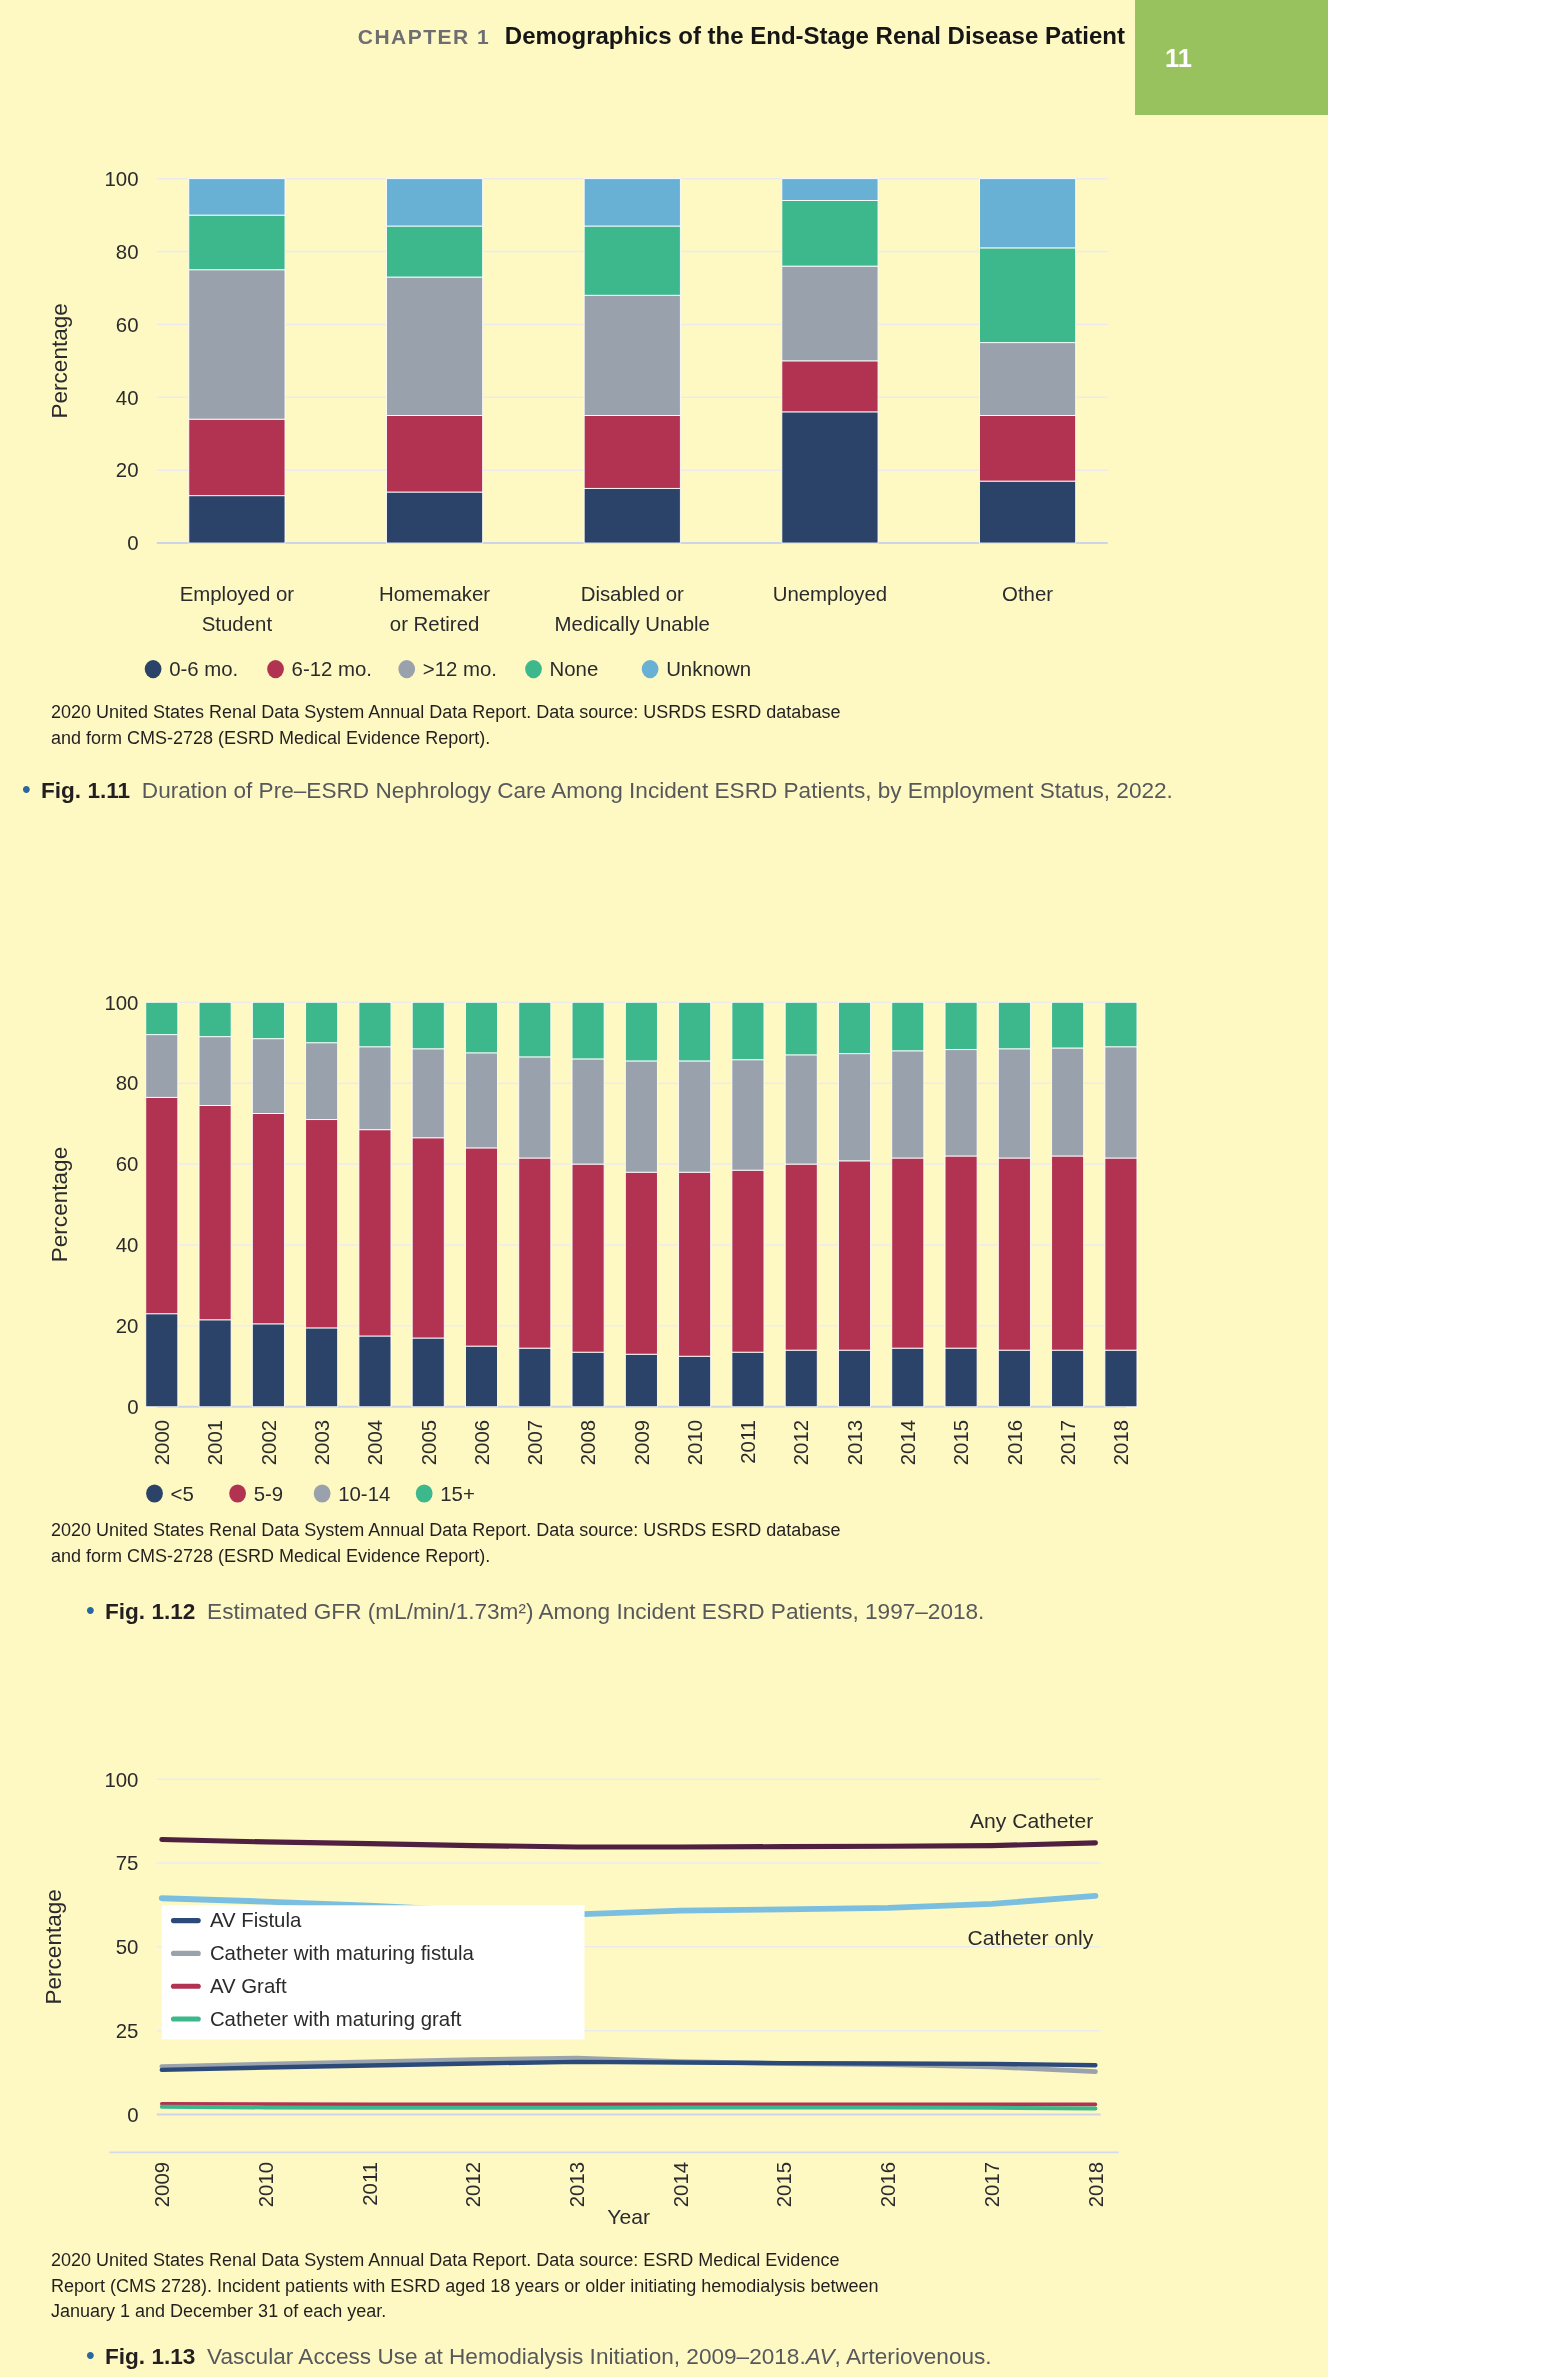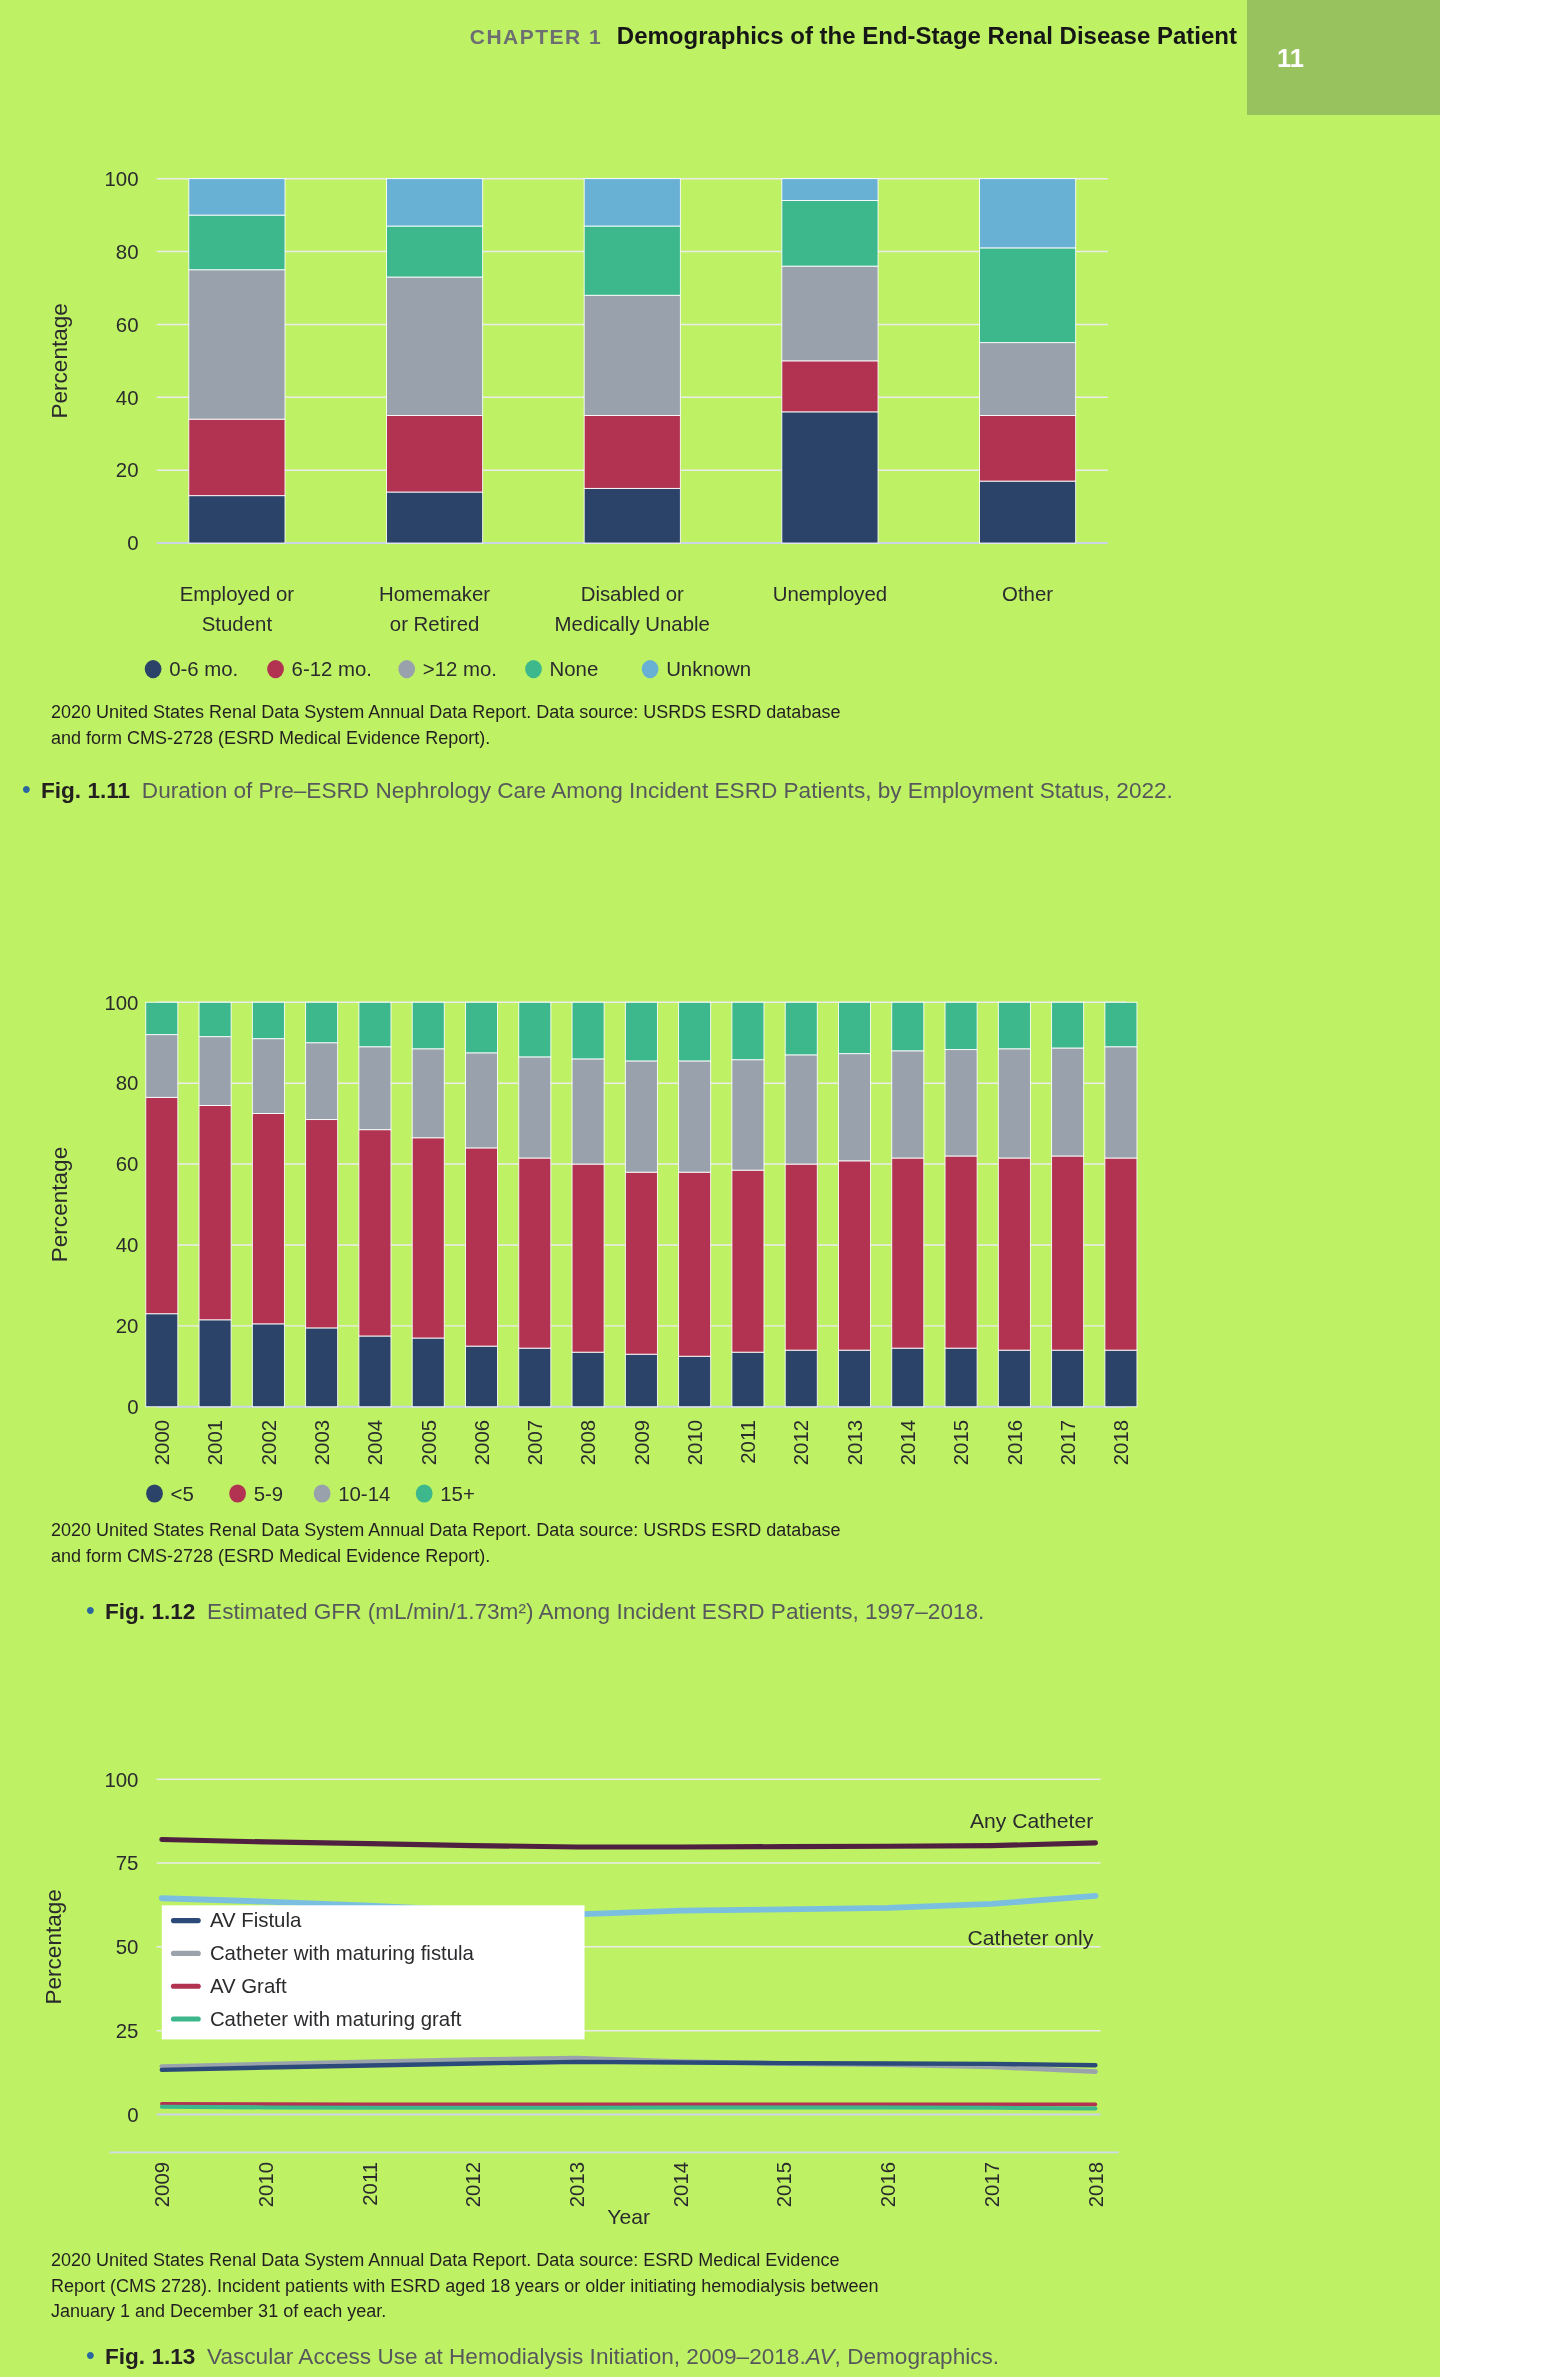--- a/index.html
+++ b/index.html
@@ -3,7 +3,7 @@
 <meta charset="utf-8">
 <style>
   html,body{margin:0;padding:0;background:#ffffff;}
-  .page{position:relative;width:1440px;height:2377px;background:#bef264;overflow:hidden;
+  .page{position:relative;width:1328px;height:2377px;background:#fef9c3;overflow:hidden;
         font-family:"Liberation Sans", sans-serif;color:#231f20;}
   
   .header-text{position:absolute;top:22px;right:203px;white-space:nowrap;}

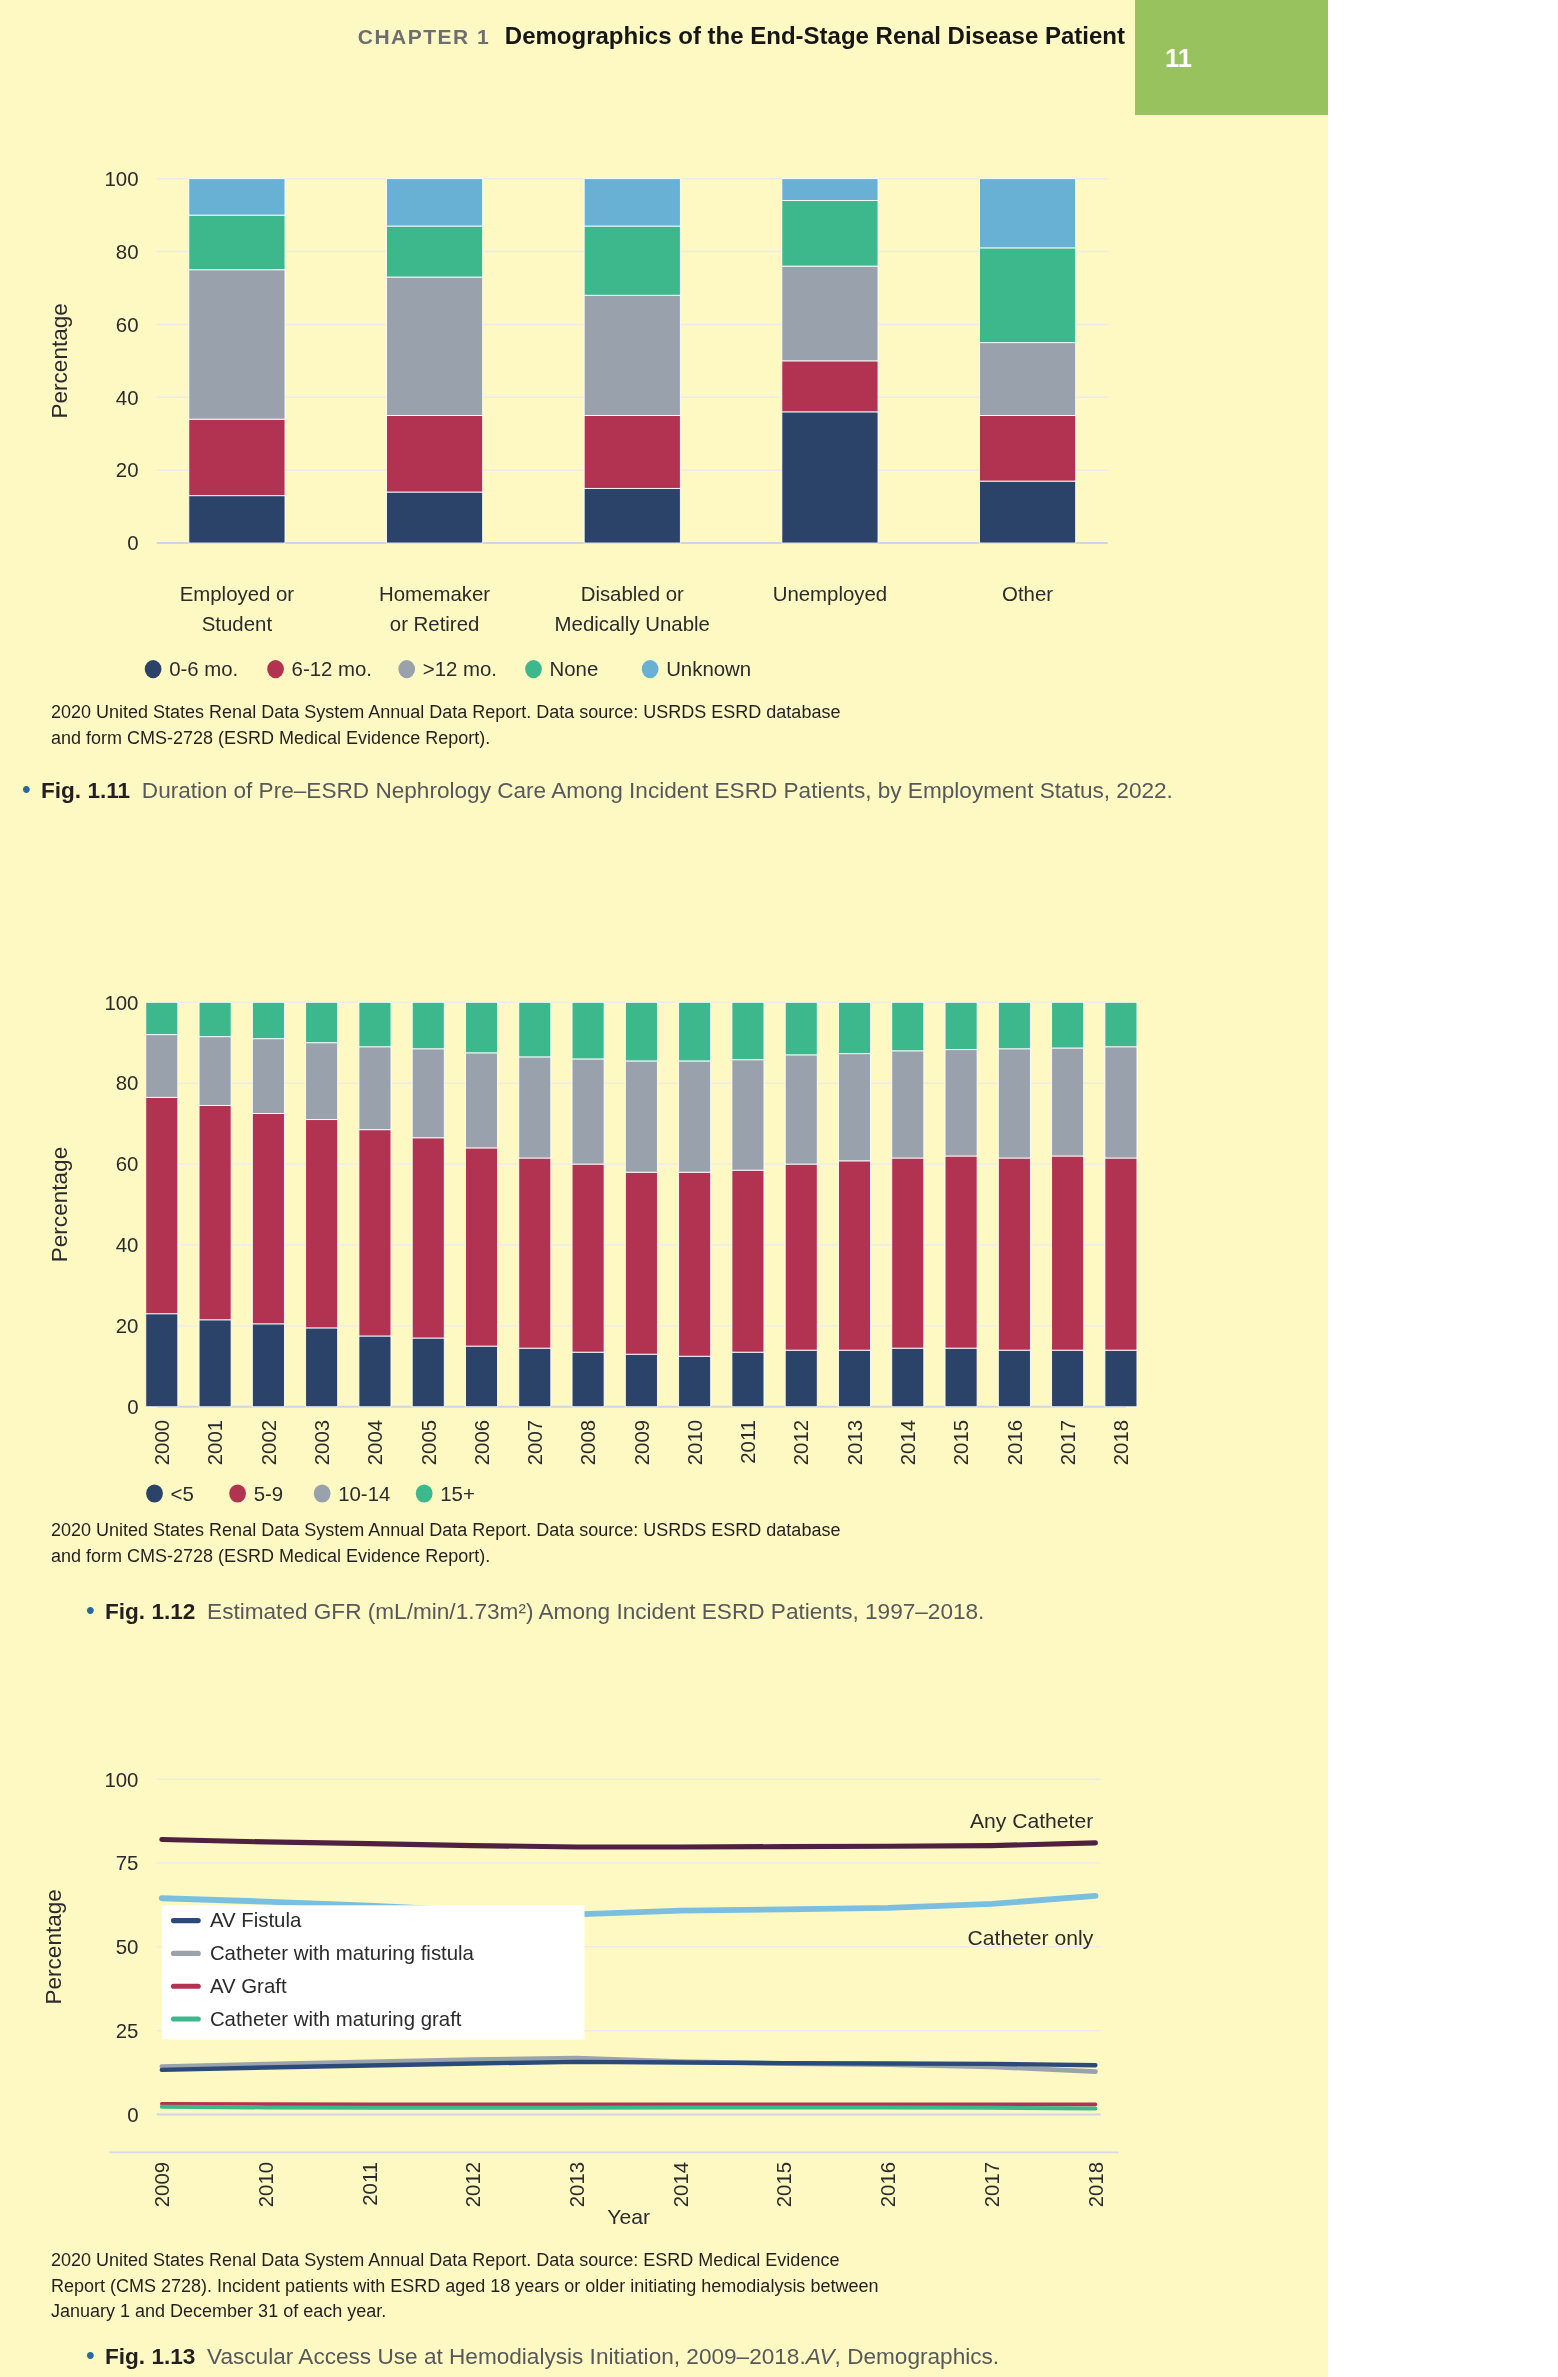--- a/index.html
+++ b/index.html
@@ -292,7 +292,7 @@
   <div class="source-note" id="source-3">2020 United States Renal Data System Annual Data Report. Data source: ESRD Medical Evidence
 Report (CMS 2728). Incident patients with ESRD aged 18 years or older initiating hemodialysis between
 January 1 and December 31 of each year.</div>
-  <div class="caption" id="caption-3"><span class="bullet">•</span><span class="figlabel">Fig. 1.13</span><span>Vascular Access Use at Hemodialysis Initiation, 2009–2018.</span><span class="cap-italic">AV</span><span>, Demographics.</span></div>
+  <div class="caption" id="caption-3"><span class="bullet">•</span><span class="figlabel">Fig. 1.13</span><span>Vascular Access Use at Hemodialysis Initiation, 2009–2018.</span><span class="cap-italic">AV</span><span>, Arteriovenous.</span></div>
 
 </div>
 

